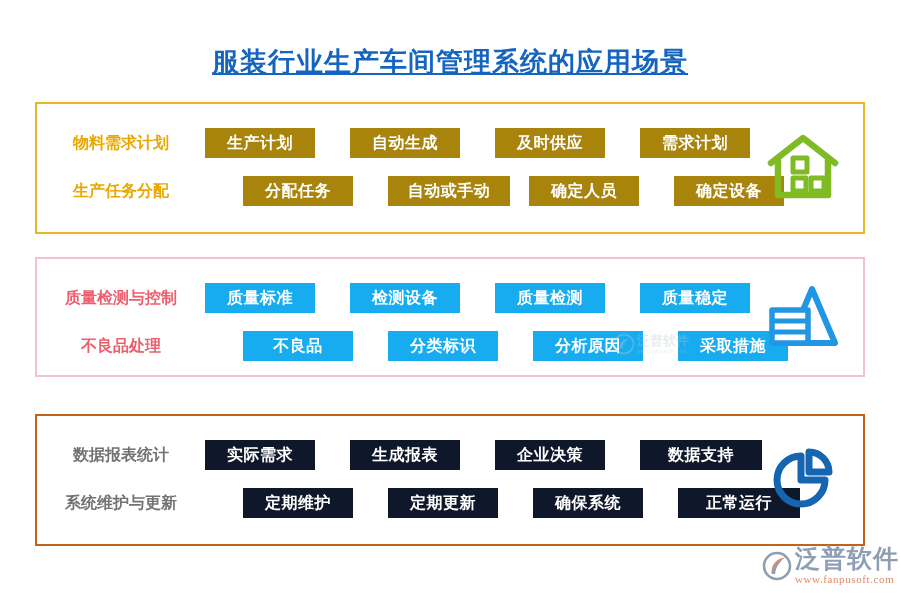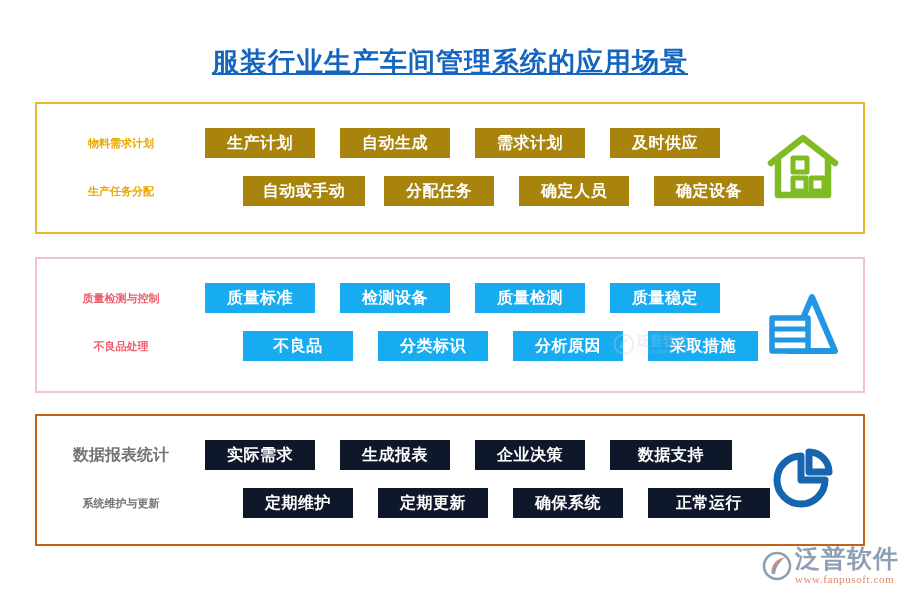--- a/index.html
+++ b/index.html
@@ -71,7 +71,7 @@
     width: 168px;
     flex: 0 0 168px;
     text-align: center;
-    font-size: 11px;
+    font-size: 16px;
     font-weight: bold;
     white-space: nowrap;
   }

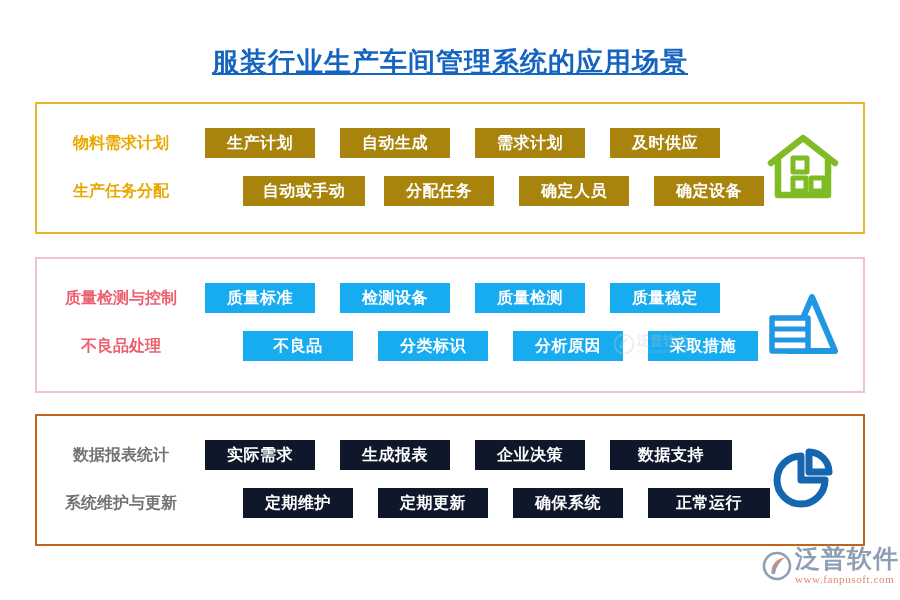--- a/index.html
+++ b/index.html
@@ -88,7 +88,7 @@
   .chip {
     width: 110px;
     height: 30px;
-    margin-right: 25px;
+    margin-right: 35px;
     display: flex;
     align-items: center;
     justify-content: center;

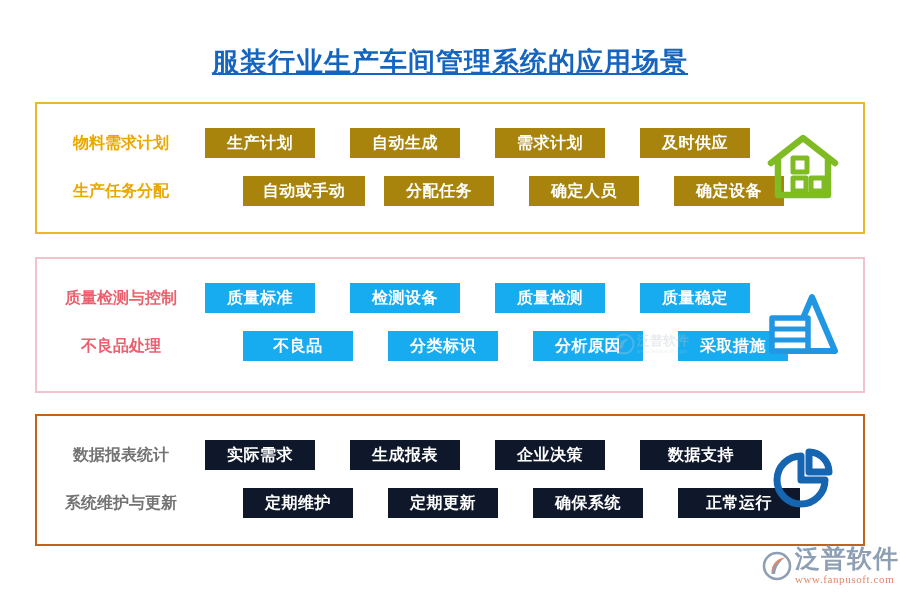--- a/index.html
+++ b/index.html
@@ -186,8 +186,8 @@
         <div class="chips">
           <div class="chip">生产计划</div>
           <div class="chip">自动生成</div>
+          <div class="chip">及时供应</div>
           <div class="chip">需求计划</div>
-          <div class="chip">及时供应</div>
         </div>
       </div>
 

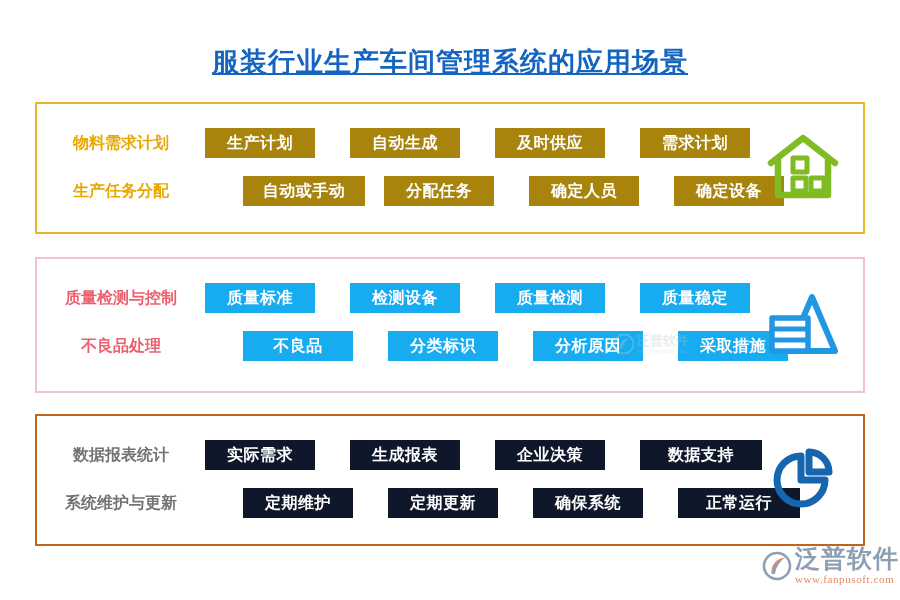--- a/index.html
+++ b/index.html
@@ -194,8 +194,8 @@
       <div class="row row-b">
         <div class="rlabel">生产任务分配</div>
         <div class="chips">
+          <div class="chip">分配任务</div>
           <div class="chip wide">自动或手动</div>
-          <div class="chip">分配任务</div>
           <div class="chip">确定人员</div>
           <div class="chip">确定设备</div>
         </div>

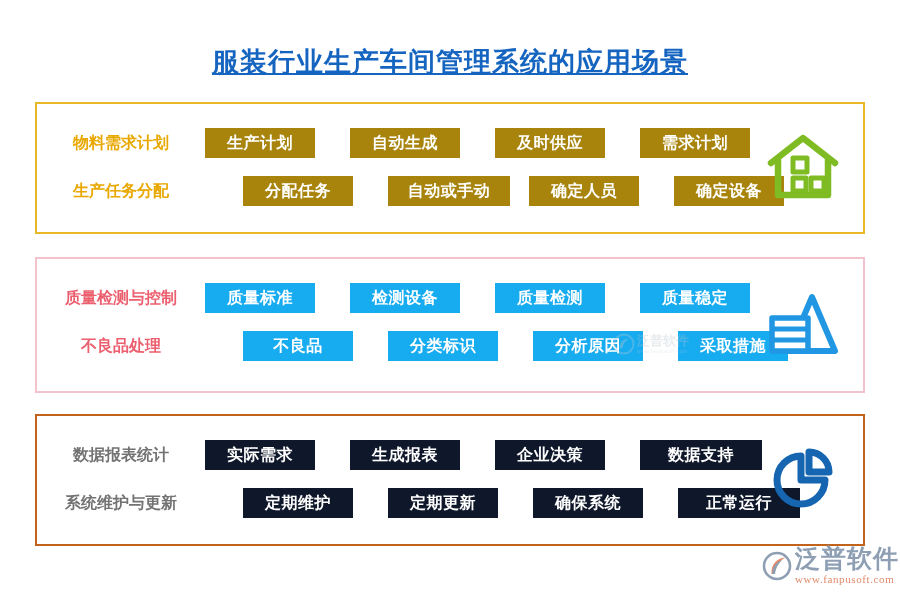--- a/index.html
+++ b/index.html
@@ -46,7 +46,7 @@
     border: 2px solid #cccccc;
   }
   .panel-1 { top: 102px;  height: 132px; border-color: #e8b828; }
-  .panel-2 { top: 257px;  height: 136px; border-color: #f3c3cd; }
+  .panel-2 { top: 257px;  height: 120px; border-color: #f3c3cd; }
   .panel-3 { top: 414px;  height: 132px; border-color: #c2631b; }
 
   .rows {

